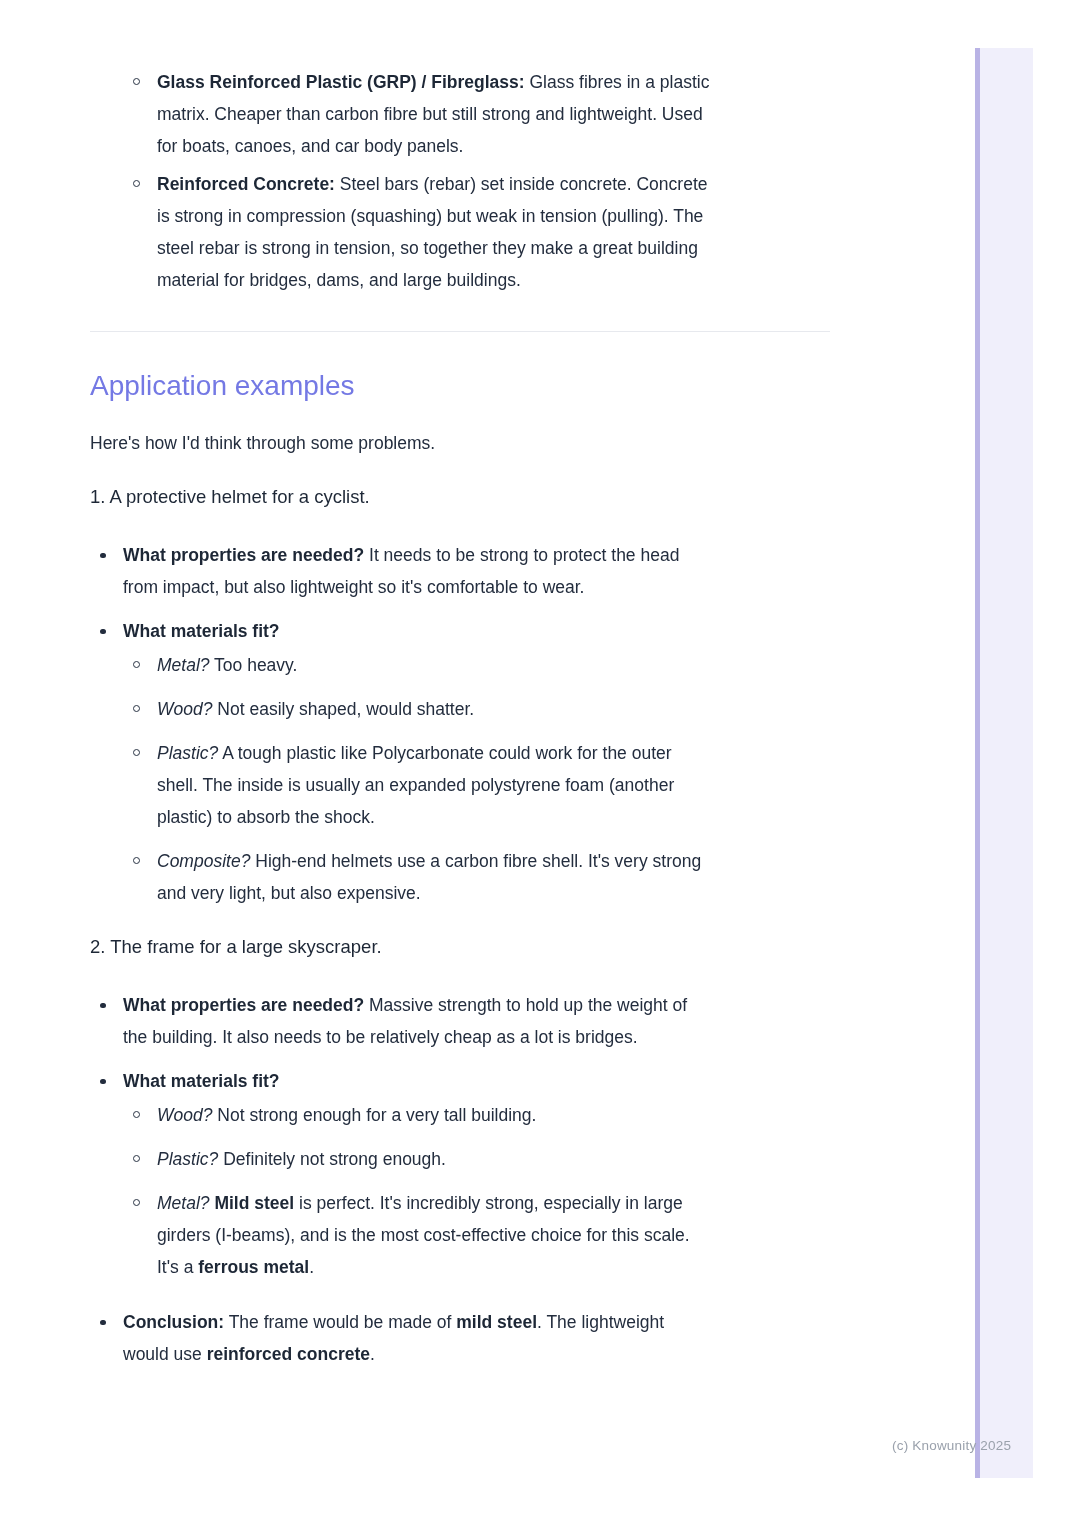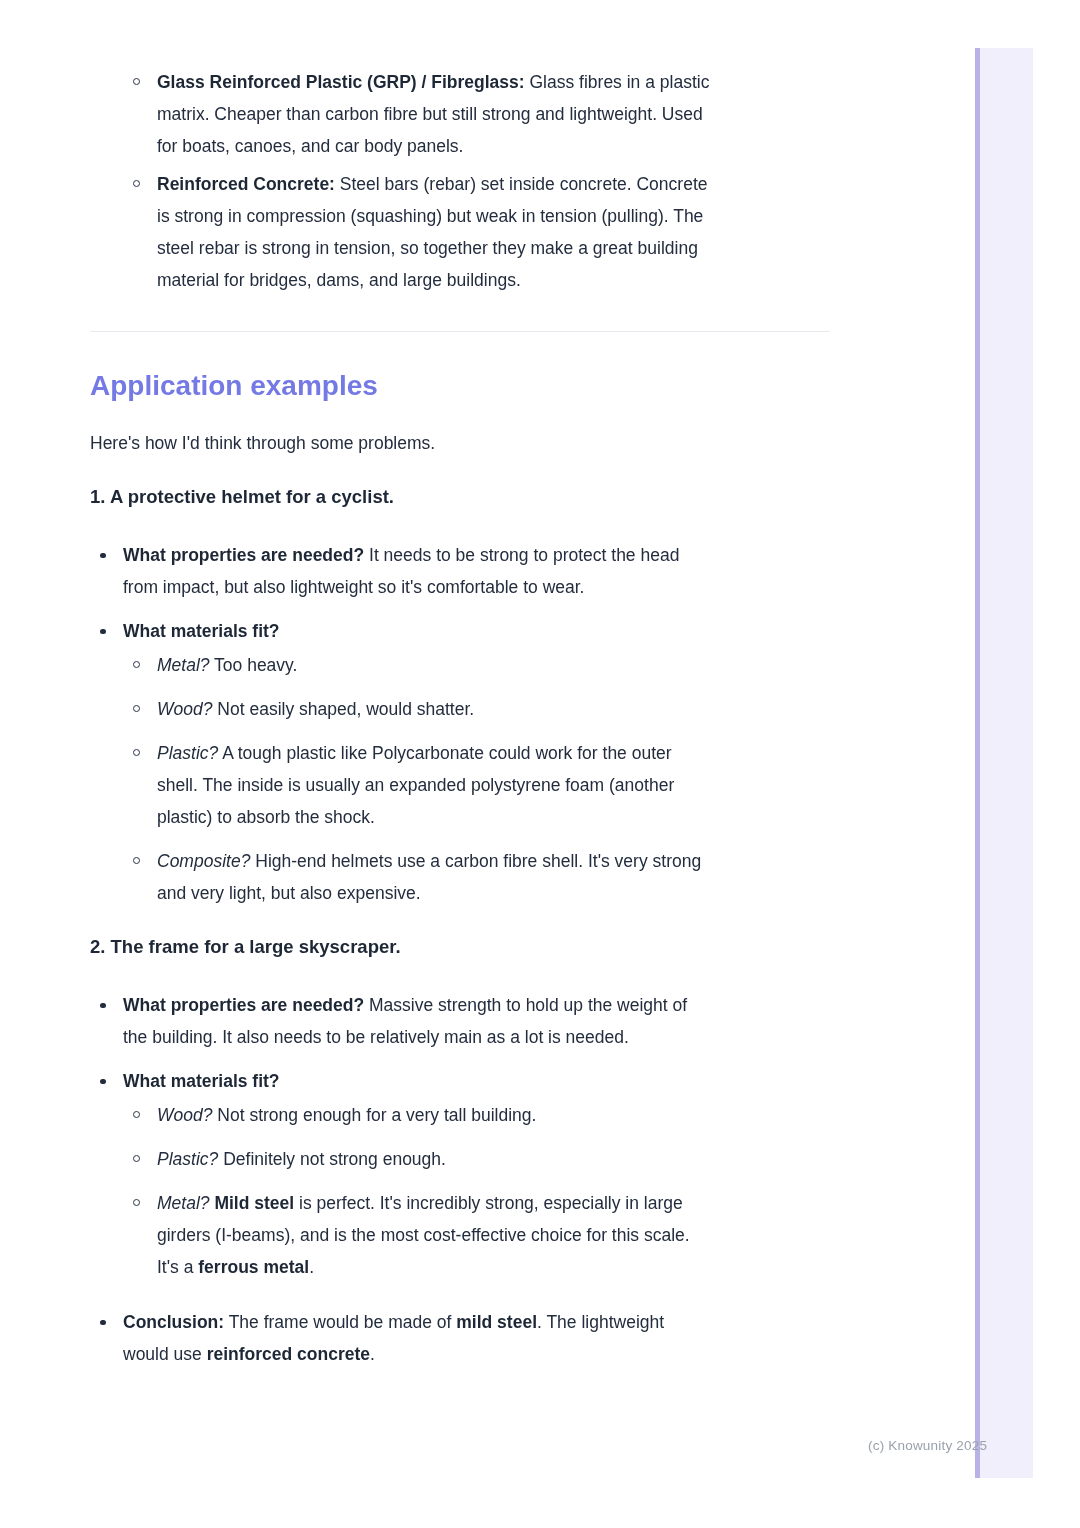--- a/index.html
+++ b/index.html
@@ -52,7 +52,7 @@
   .heading {
     font-size: 28px;
     line-height: 34px;
-    font-weight: 700;
+    font-weight: 400;
     color: #7479e4;
     margin: 37px 0 0 0;
   }

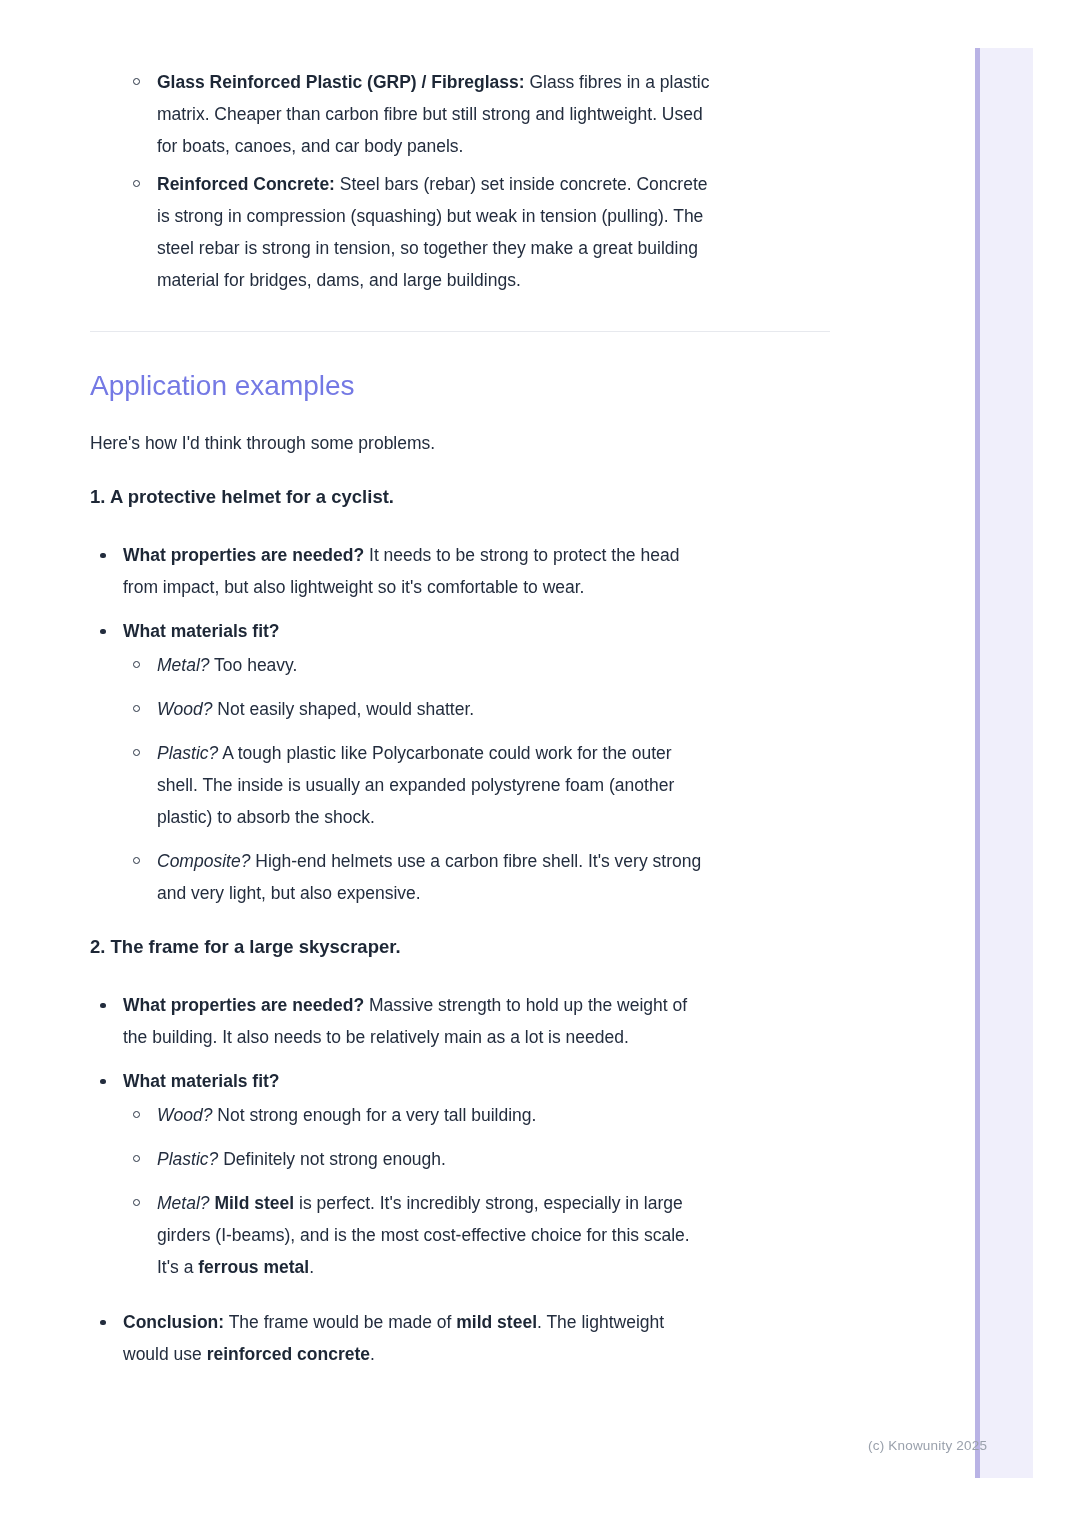--- a/index.html
+++ b/index.html
@@ -62,7 +62,7 @@
   .sub-title {
     font-size: 18.5px;
     line-height: 28px;
-    font-weight: 700;
+    font-weight: 400;
     color: #1d2736;
     margin: 24px 0 0 0;
   }

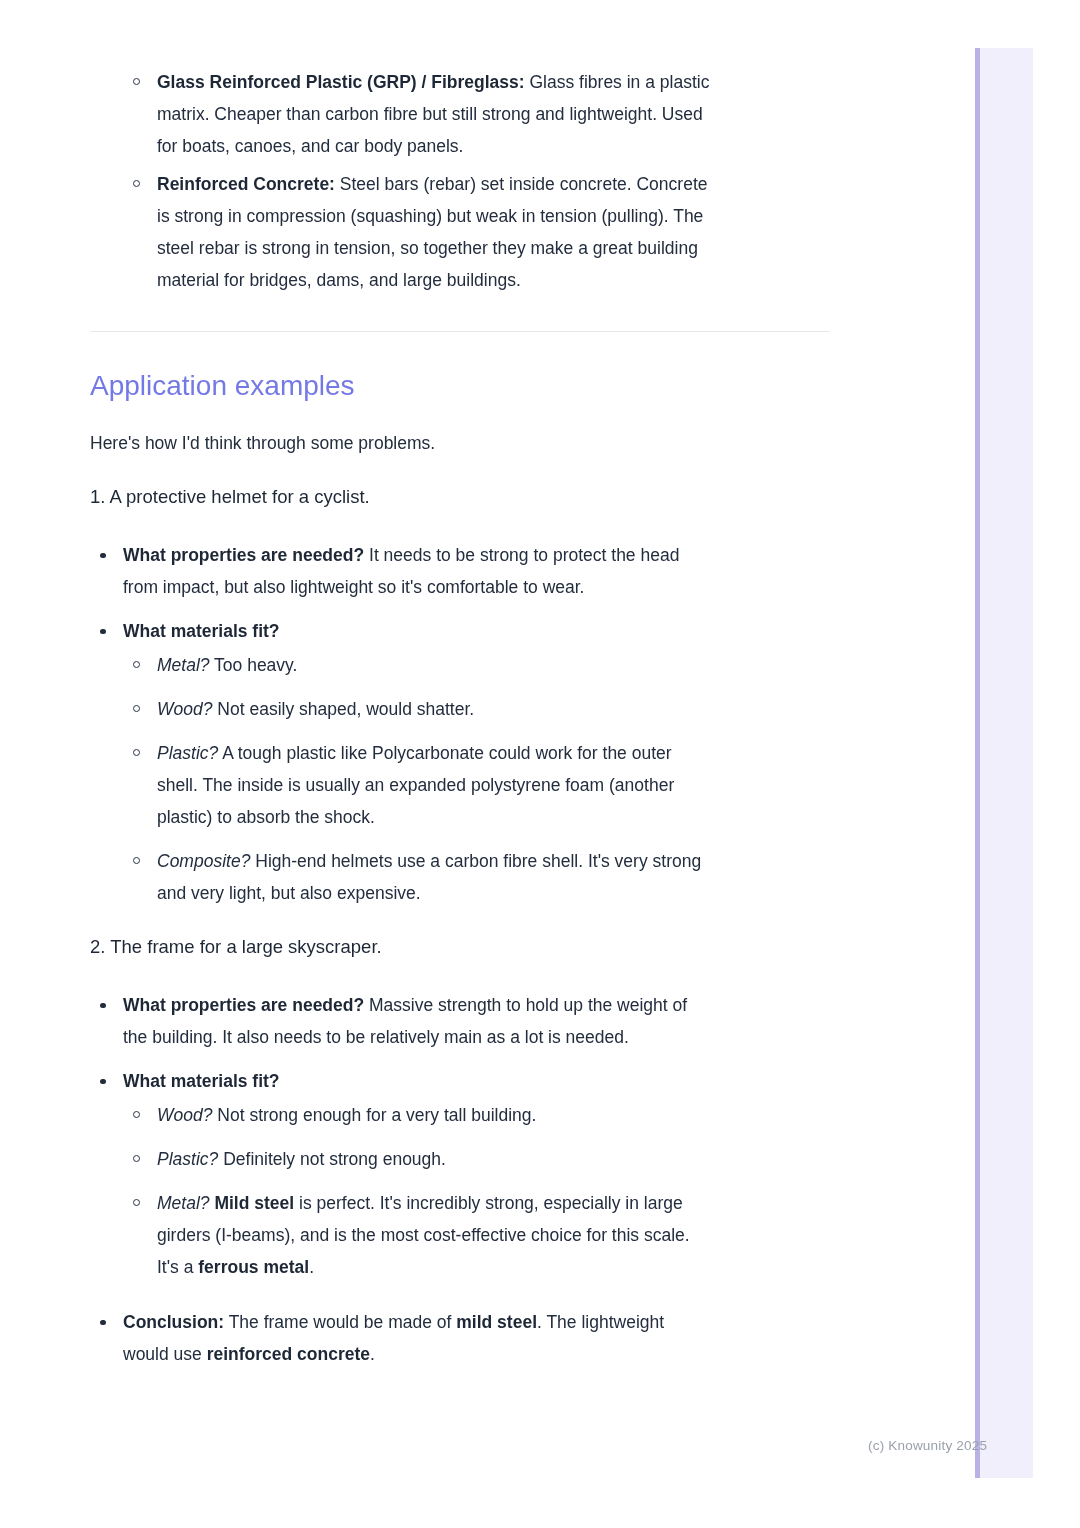--- a/index.html
+++ b/index.html
@@ -134,7 +134,7 @@
     <h3 class="sub-title">2. The frame for a large skyscraper.</h3>
 
     <div class="list list-after-title">
-        <div class="item level1"><span class="marker disc"></span><span class="item-text"><span class="b">What properties are needed?</span><span> Massive strength to hold up the weight of</span><br><span>the building. It also needs to be relatively main as a lot is needed.</span></span></div>
+        <div class="item level1"><span class="marker disc"></span><span class="item-text"><span class="b">What properties are needed?</span><span> Massive strength to hold up the weight of</span><br><span>the building. It also needs to be relatively cheap as a lot is bridges.</span></span></div>
         <div class="item level1"><span class="marker disc"></span><span class="item-text"><span class="b">What materials fit?</span></span></div>
         <div class="item level2 first-sub"><span class="marker circle"></span><span class="item-text"><span class="i">Wood?</span><span> Not strong enough for a very tall building.</span></span></div>
         <div class="item level2"><span class="marker circle"></span><span class="item-text"><span class="i">Plastic?</span><span> Definitely not strong enough.</span></span></div>

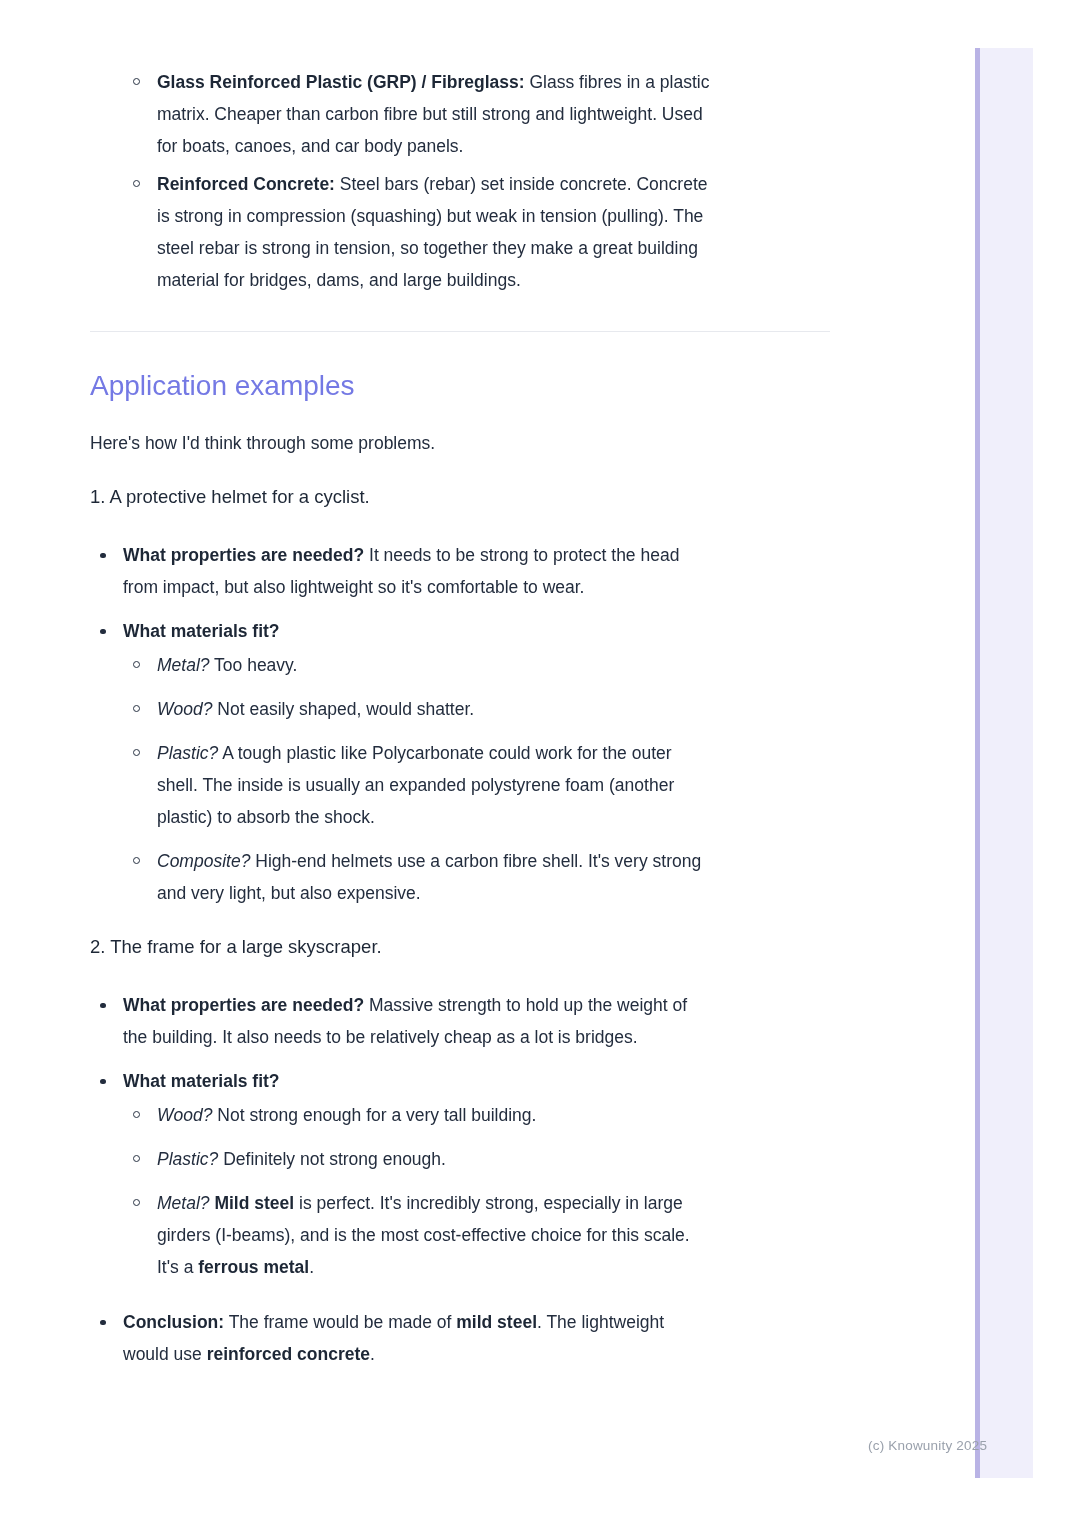--- a/index.html
+++ b/index.html
@@ -25,7 +25,7 @@
 
   .watermark {
     position: absolute;
-    left: 868px; top: 1438px;
+    left: 892px; top: 1438px;
     font-size: 13.5px;
     letter-spacing: 0.2px;
     color: #9aa1ac;

